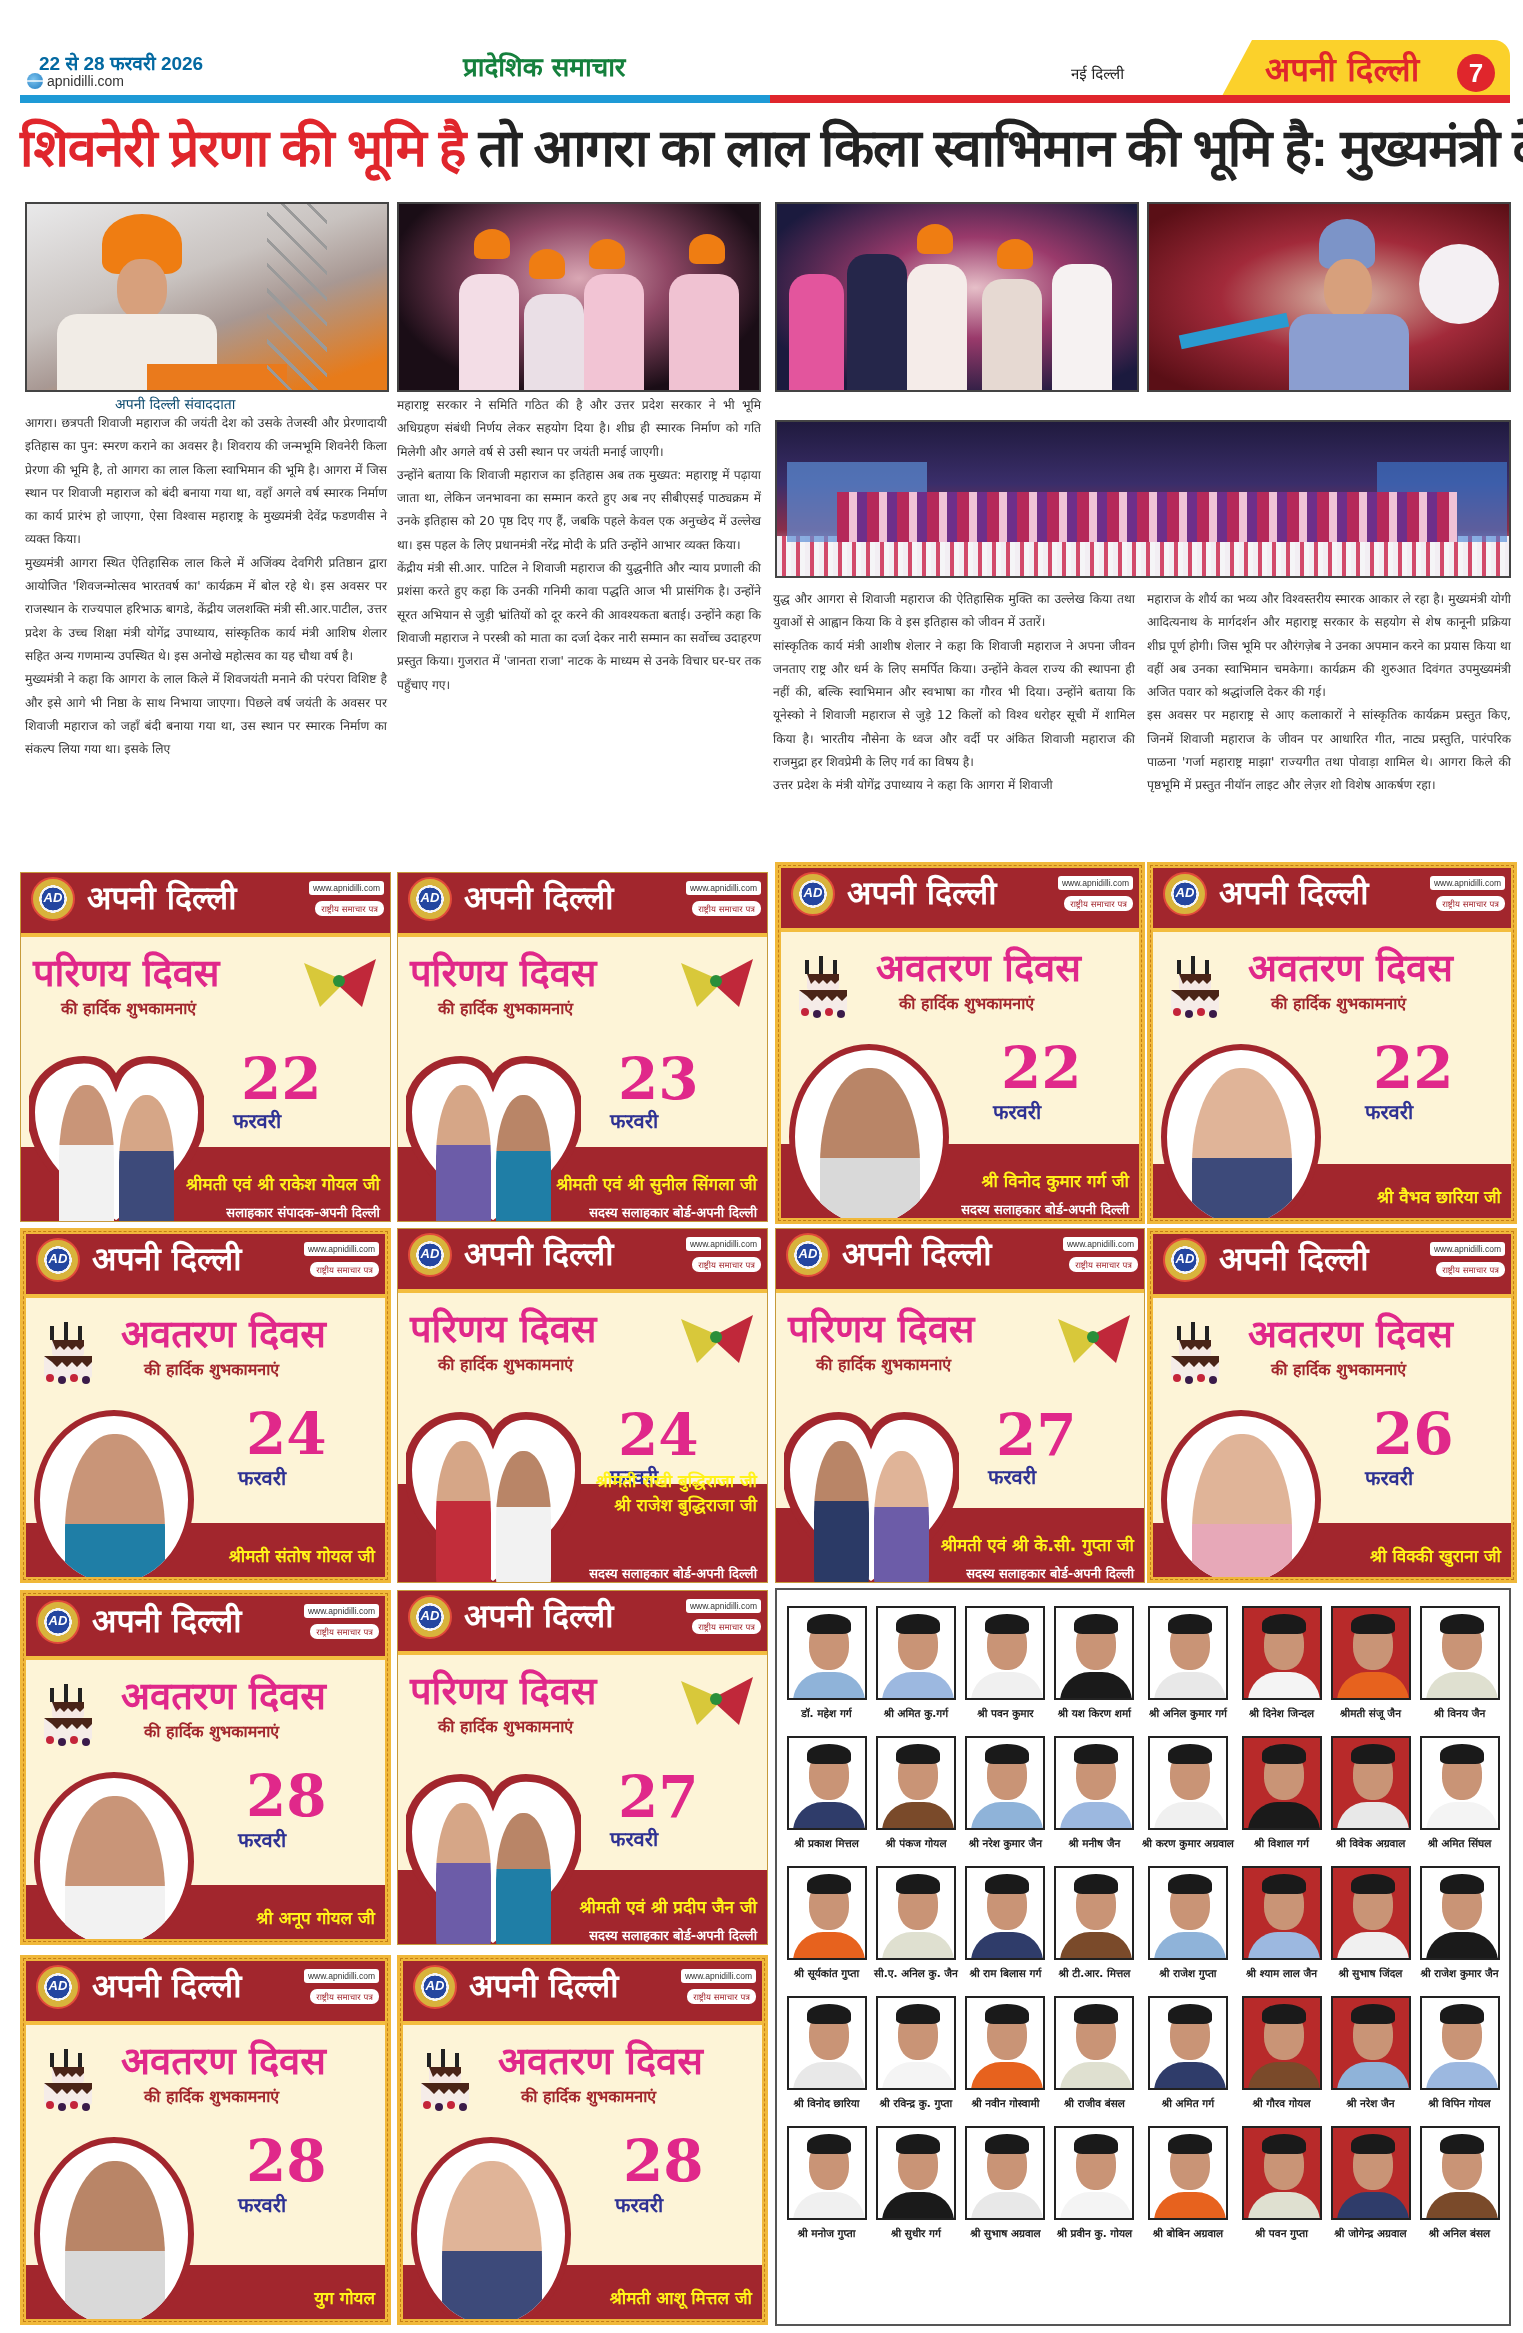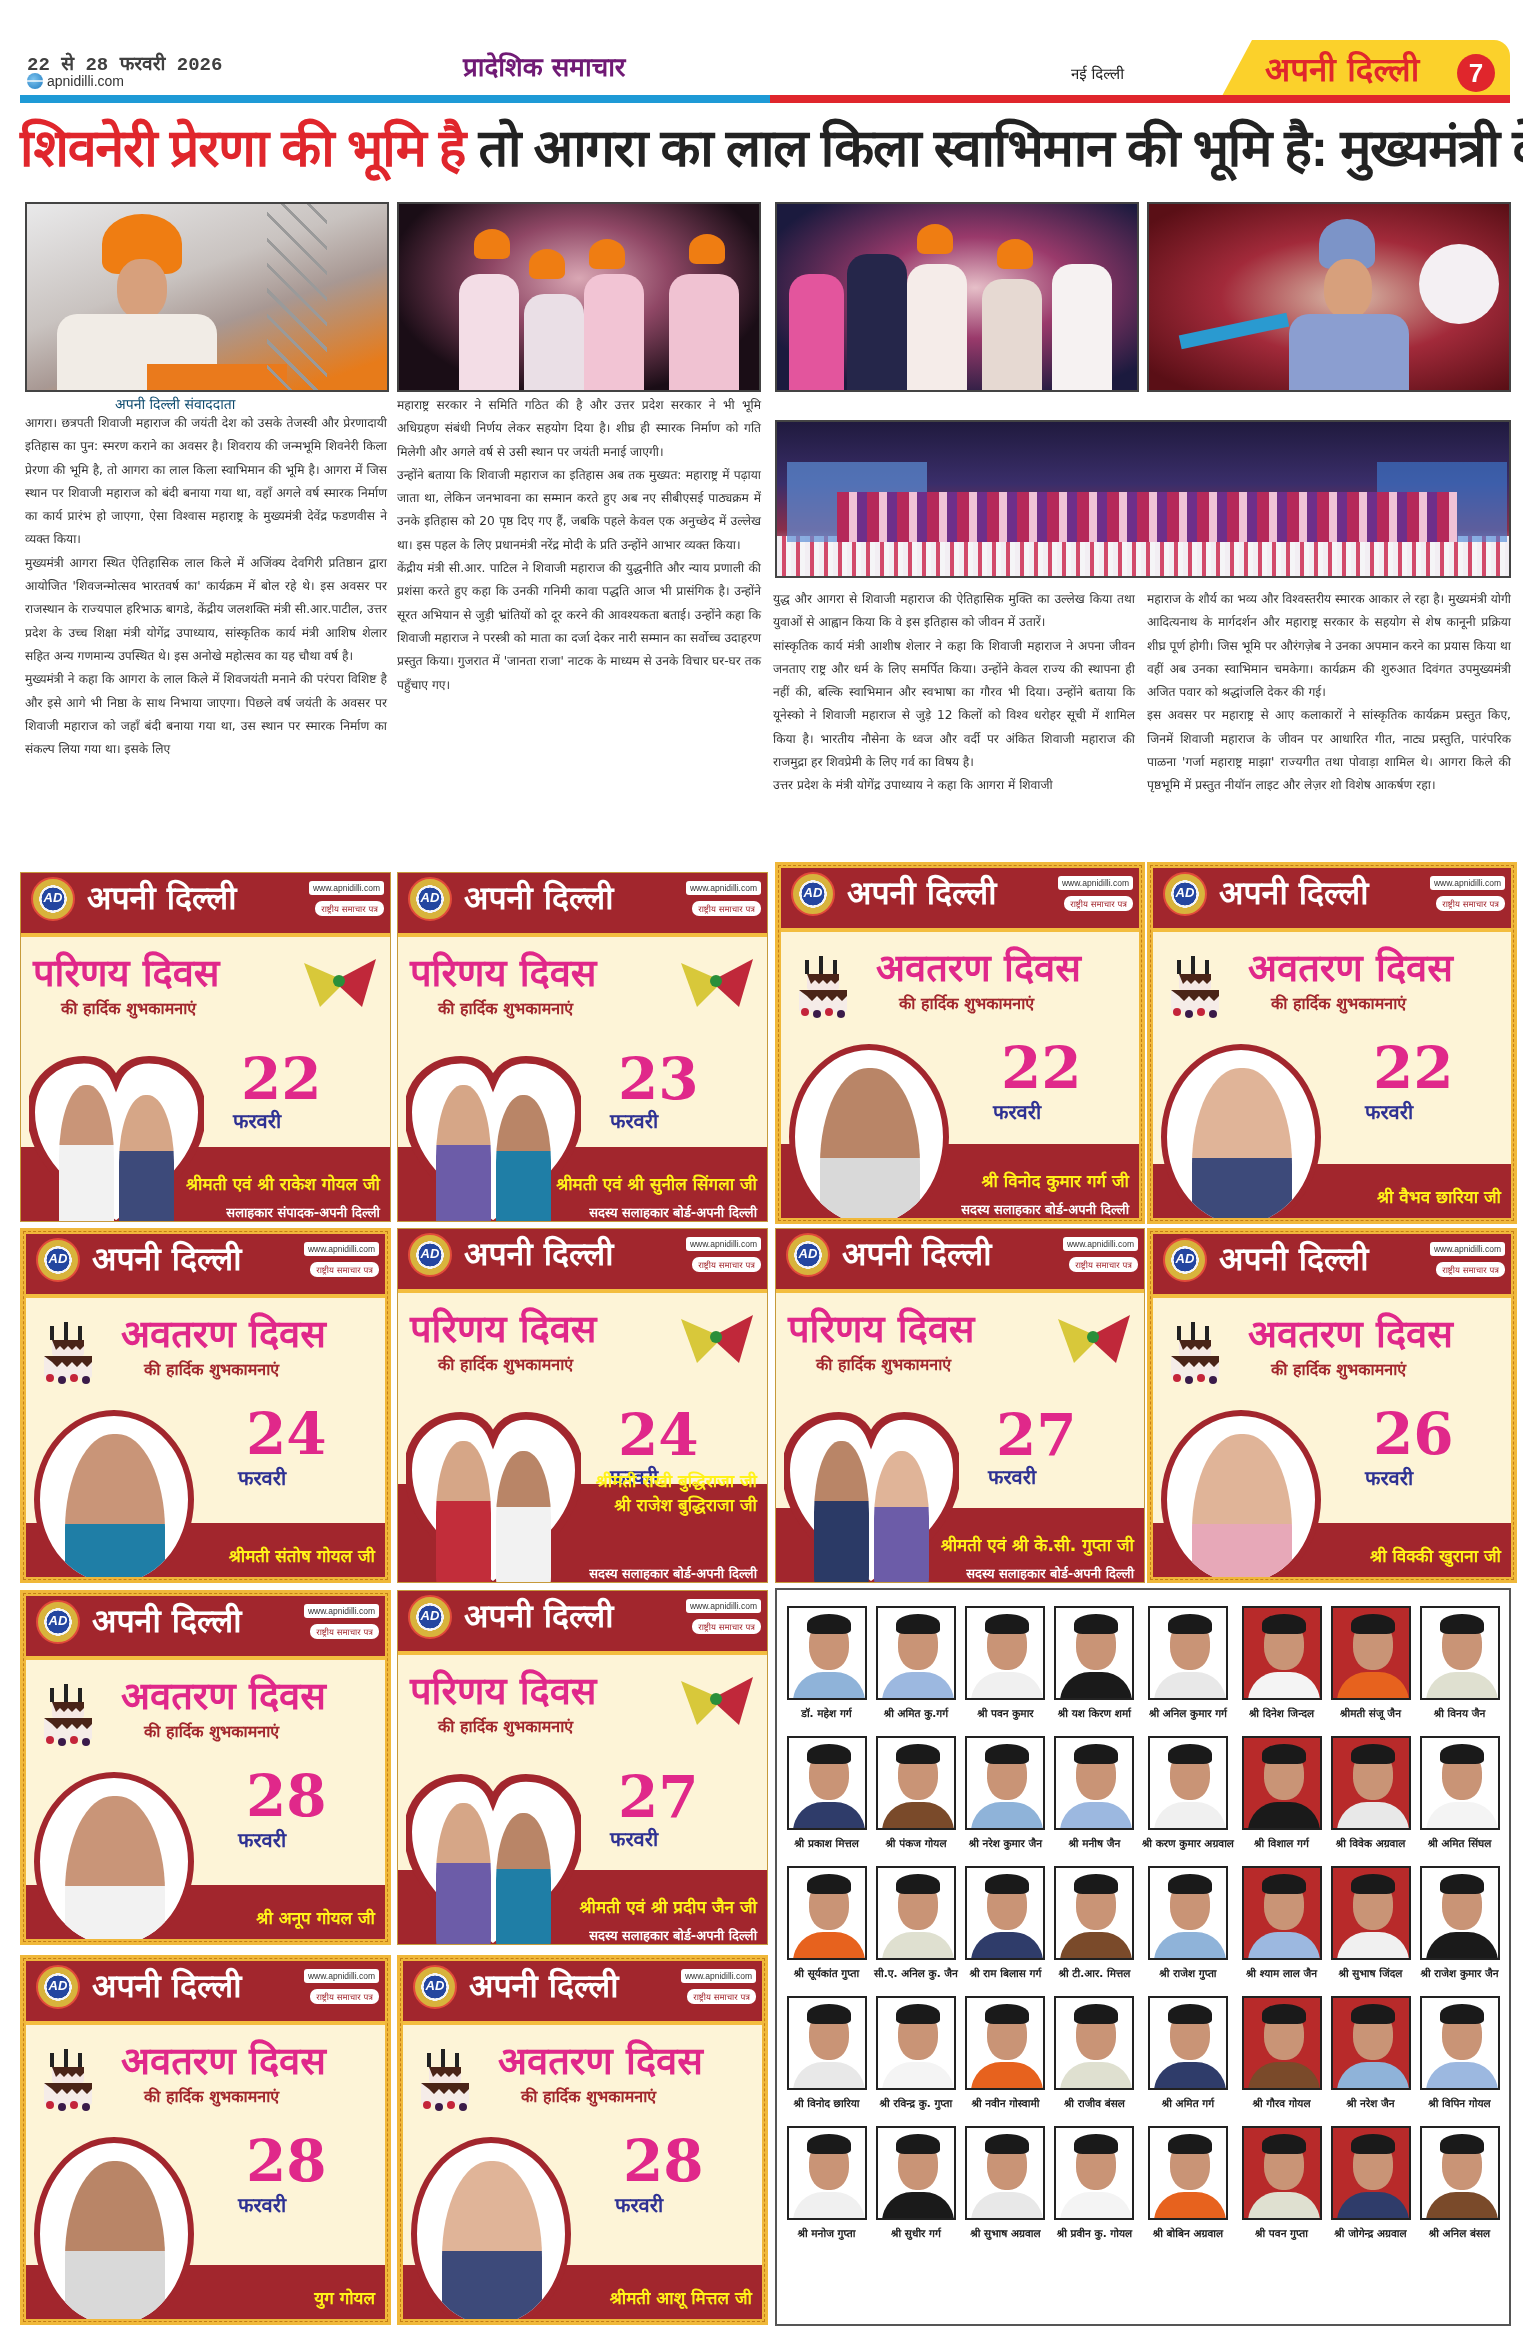--- a/index.html
+++ b/index.html
@@ -8,7 +8,7 @@
 .abs{position:absolute}
 
 .mast{left:20px;top:0;width:1490px;height:96px}
-.mast .date{left:7px;top:50px;color:#404040;font-weight:bold;font-size:19px;font-family:Liberation Mono, monospace}
+.mast .date{left:19px;top:50px;color:#0369a1;font-weight:bold;font-size:19px;font-family:Liberation Sans, sans-serif}
 .mast .site{left:7px;top:73px;font-size:14px;color:#333;display:flex;align-items:center;gap:4px;font-family:"Liberation Sans",sans-serif}
 .globe{width:16px;height:16px;border-radius:50%;background:radial-gradient(circle at 40% 40%,#7dc4ef,#1e7ac0);display:inline-block;position:relative}
 .globe:after{content:"";position:absolute;left:0;right:0;top:7px;height:2px;background:#fff;opacity:.7}

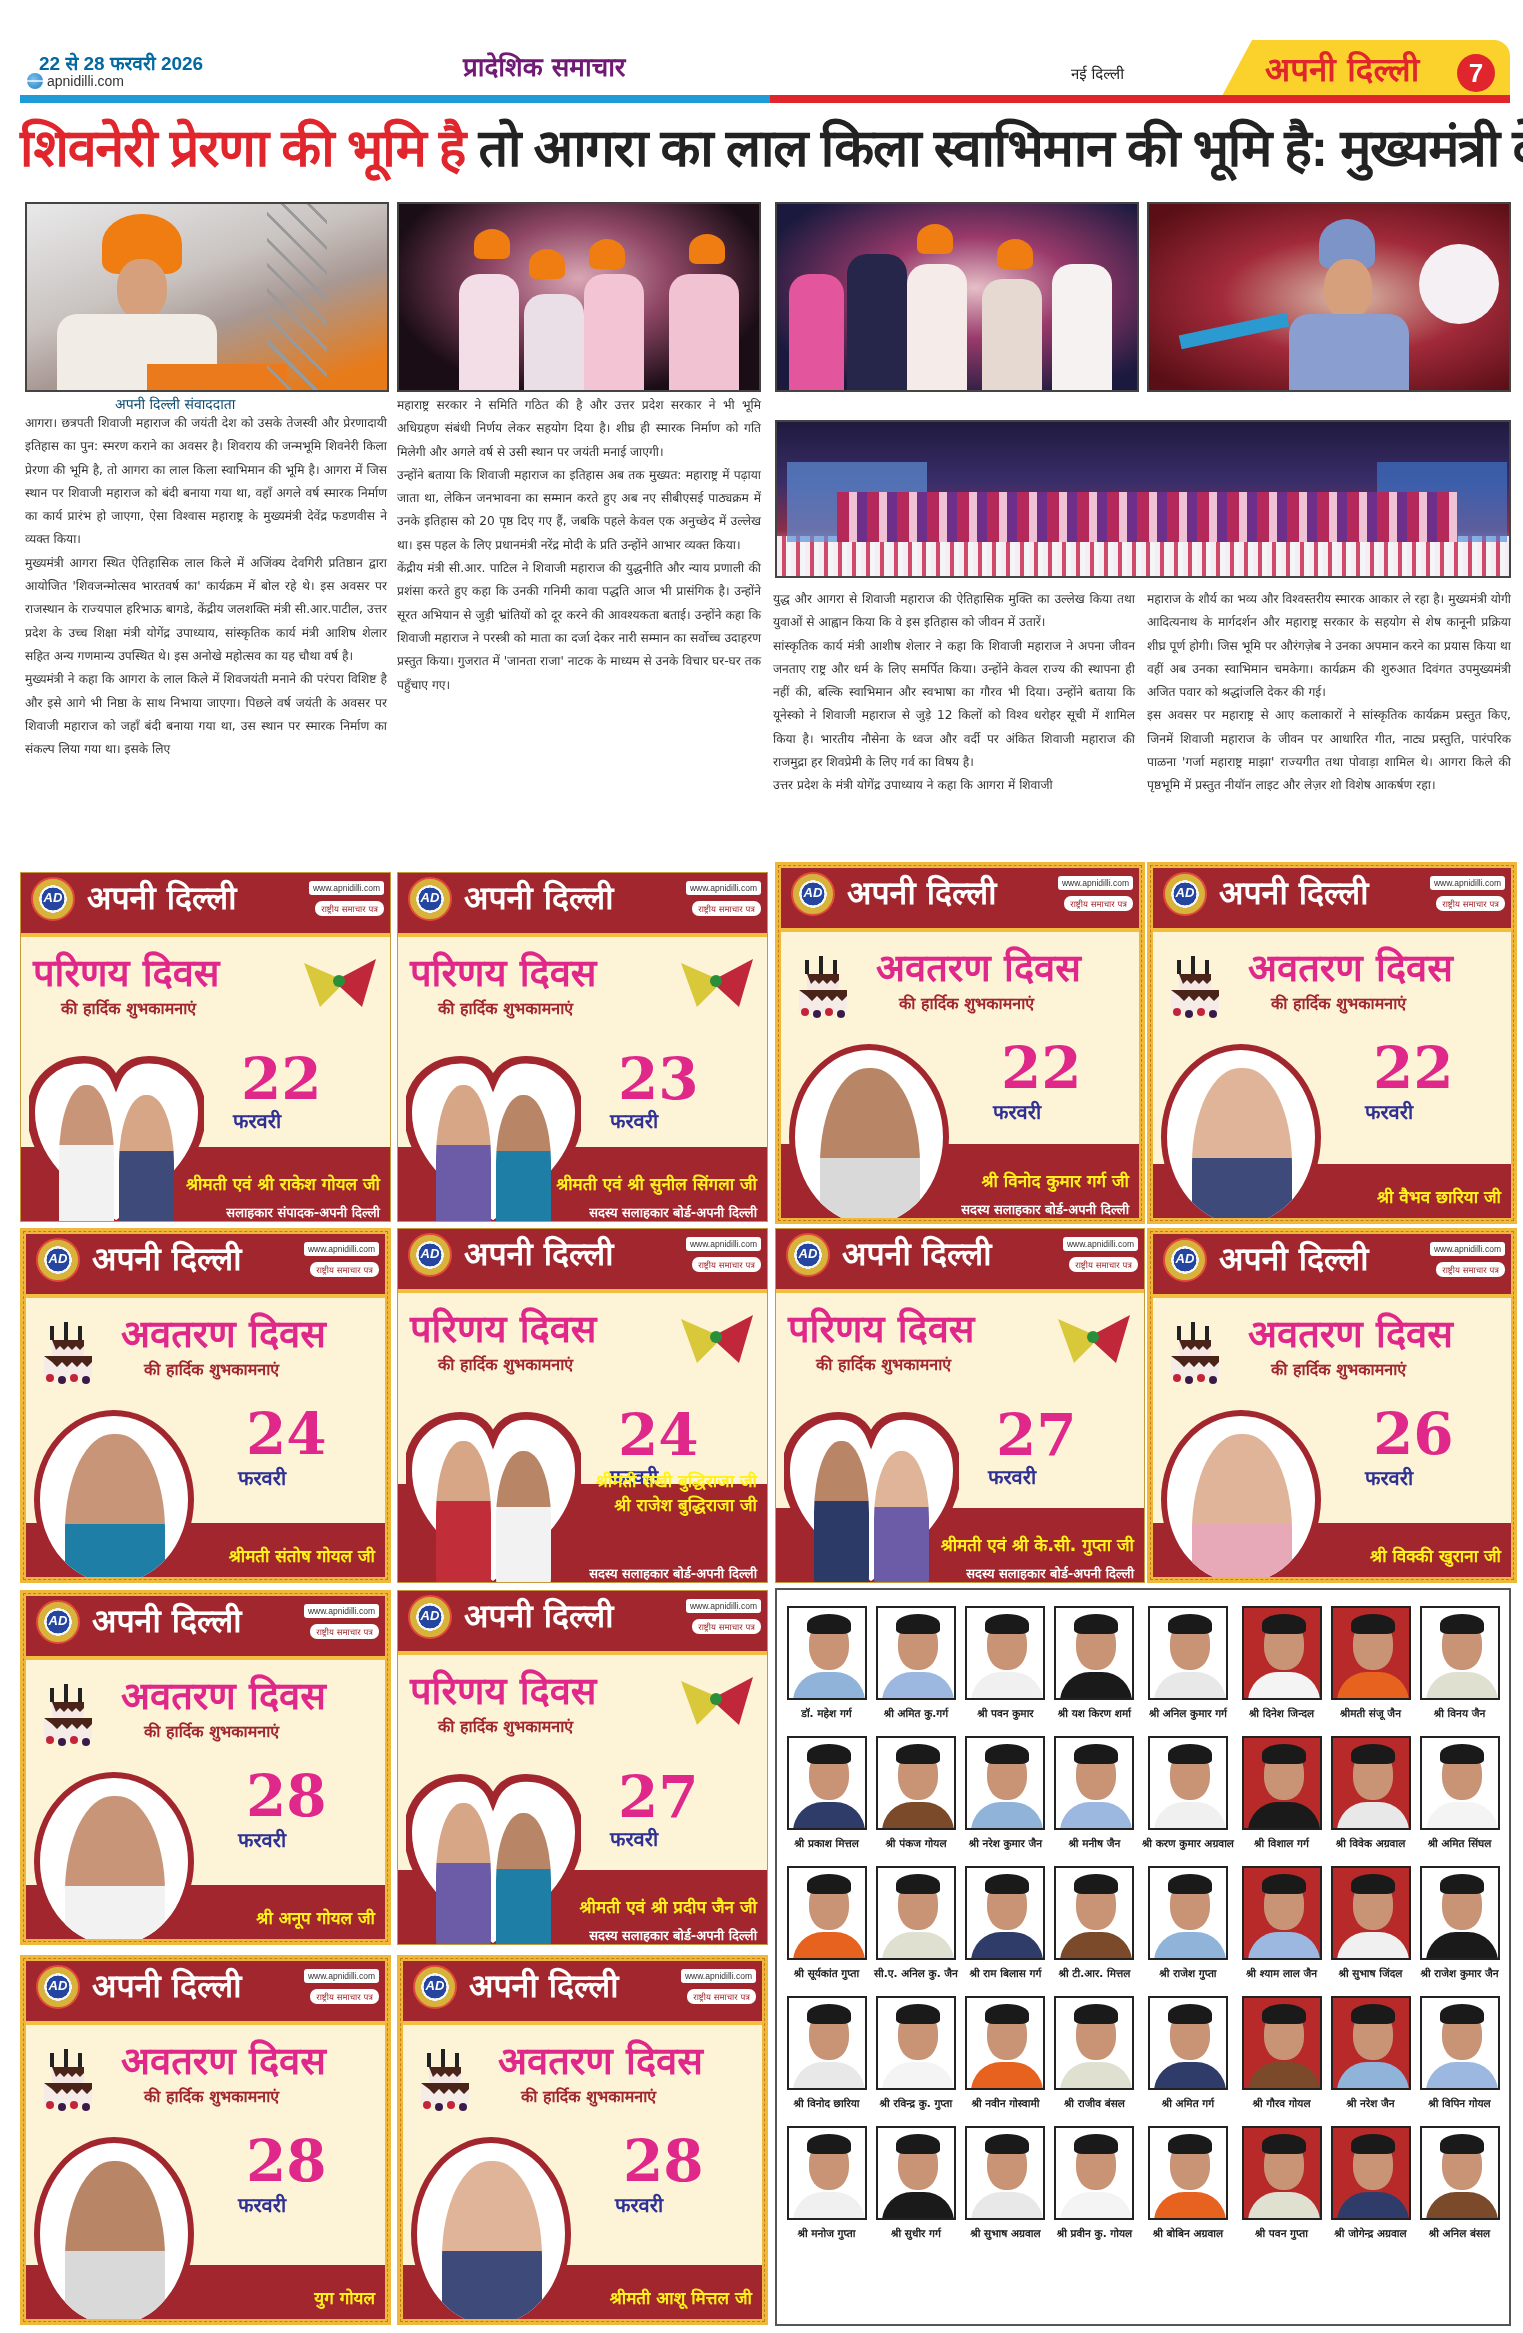--- a/index.html
+++ b/index.html
@@ -12,7 +12,7 @@
 .mast .site{left:7px;top:73px;font-size:14px;color:#333;display:flex;align-items:center;gap:4px;font-family:"Liberation Sans",sans-serif}
 .globe{width:16px;height:16px;border-radius:50%;background:radial-gradient(circle at 40% 40%,#7dc4ef,#1e7ac0);display:inline-block;position:relative}
 .globe:after{content:"";position:absolute;left:0;right:0;top:7px;height:2px;background:#fff;opacity:.7}
-.mast .section{left:443px;top:48px;font-size:26px;font-weight:bold;color:#701a75}
+.mast .section{left:443px;top:48px;font-size:26px;font-weight:bold;color:#15803d}
 .mast .city{left:1051px;top:63px;font-size:15px;color:#222}
 .mast .brandbox{left:1202px;top:40px;width:288px;height:56px;background:#fbd12b;border-radius:0 16px 0 0;clip-path:polygon(30px 0,100% 0,100% 100%,0 100%)}
 .mast .brand{left:1245px;top:46px;font-size:33px;font-weight:bold;color:#e0262c}

